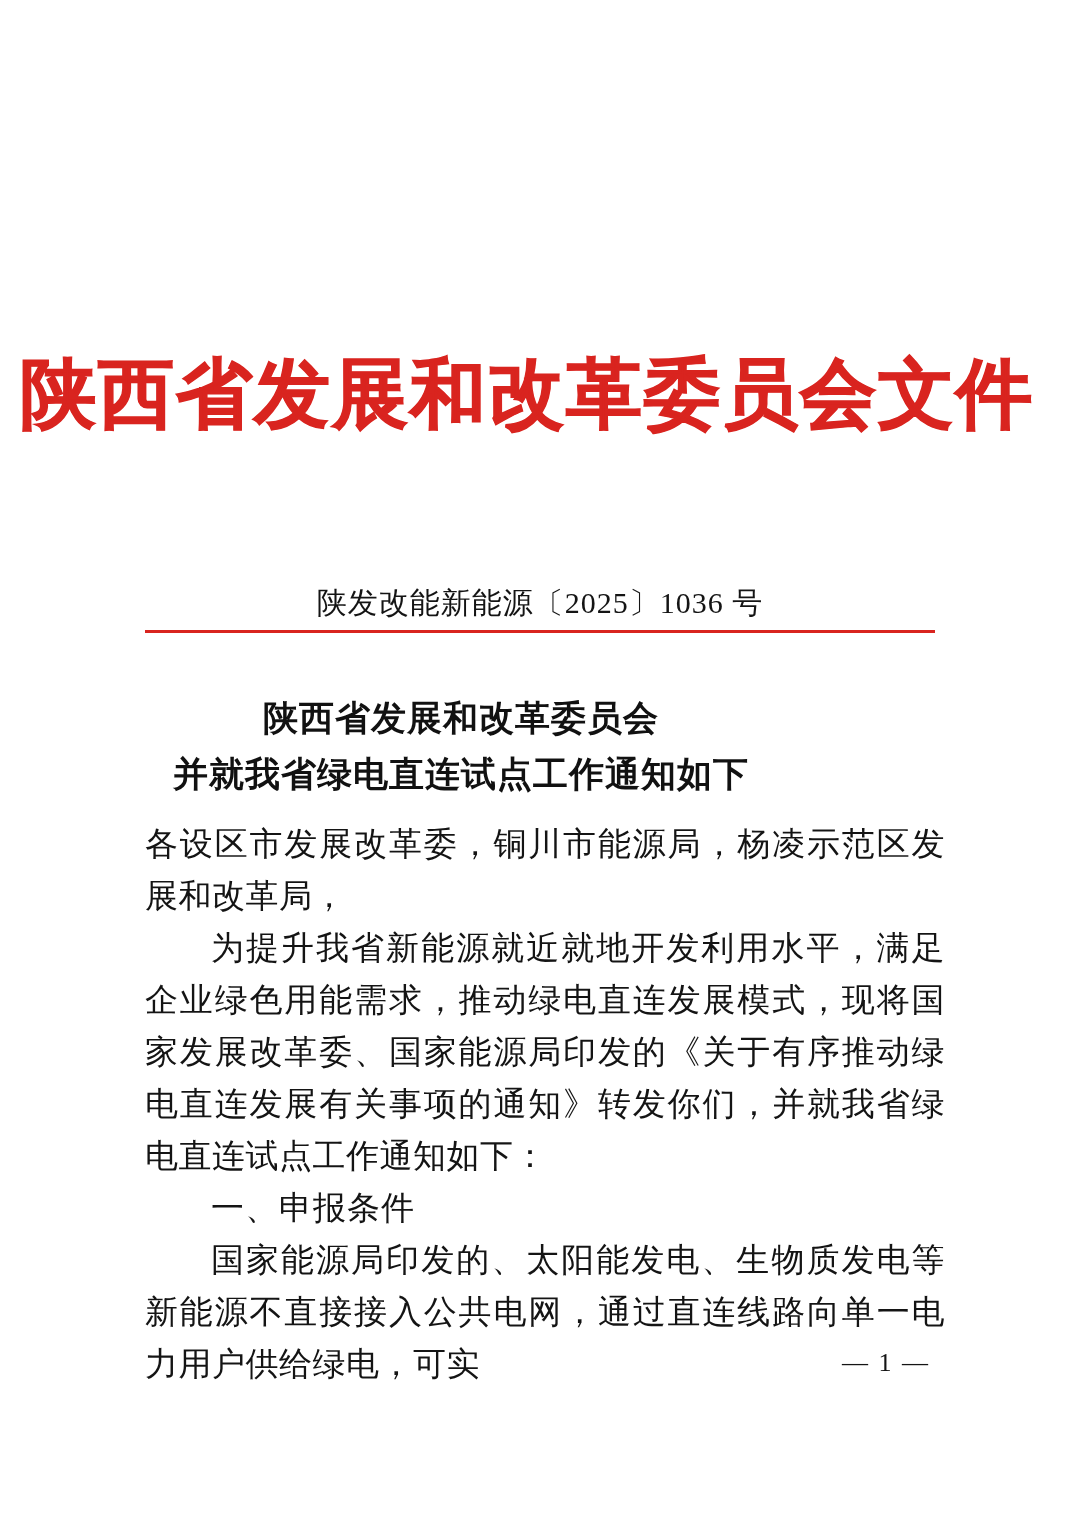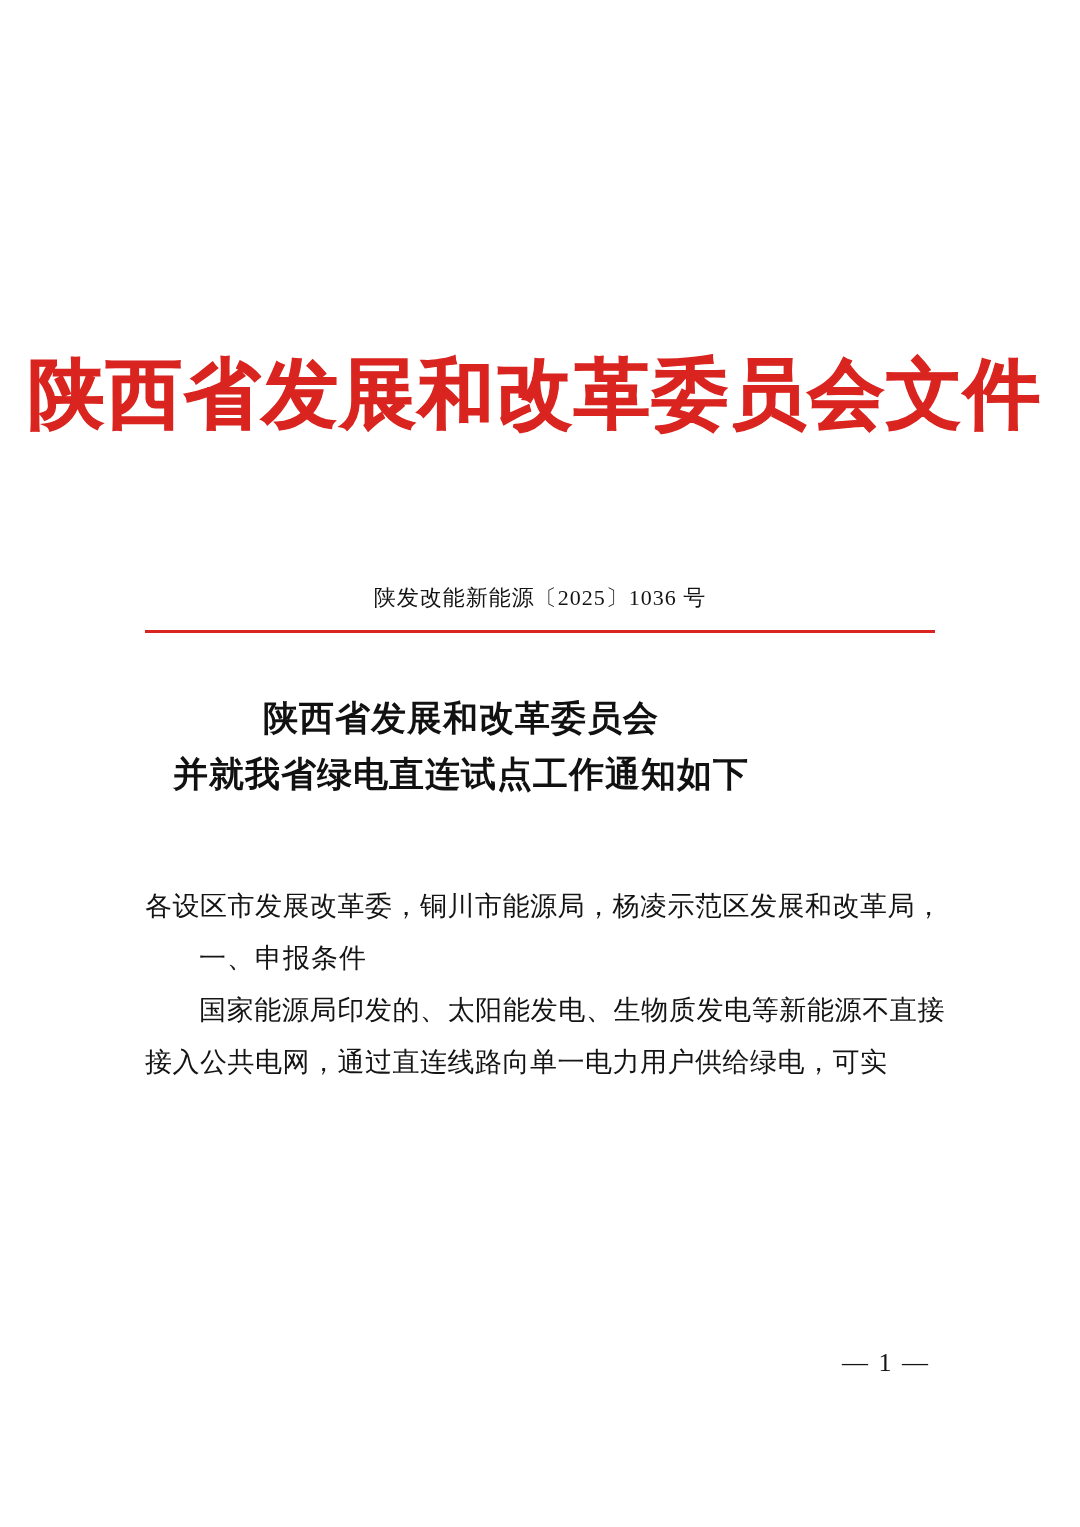--- a/index.html
+++ b/index.html
@@ -29,7 +29,7 @@
   .masthead {
     position: absolute;
     top: 350px;
-    left: 16px;
+    left: 8px;
     width: 908px;
     text-align: center;
     padding-left: 12px;

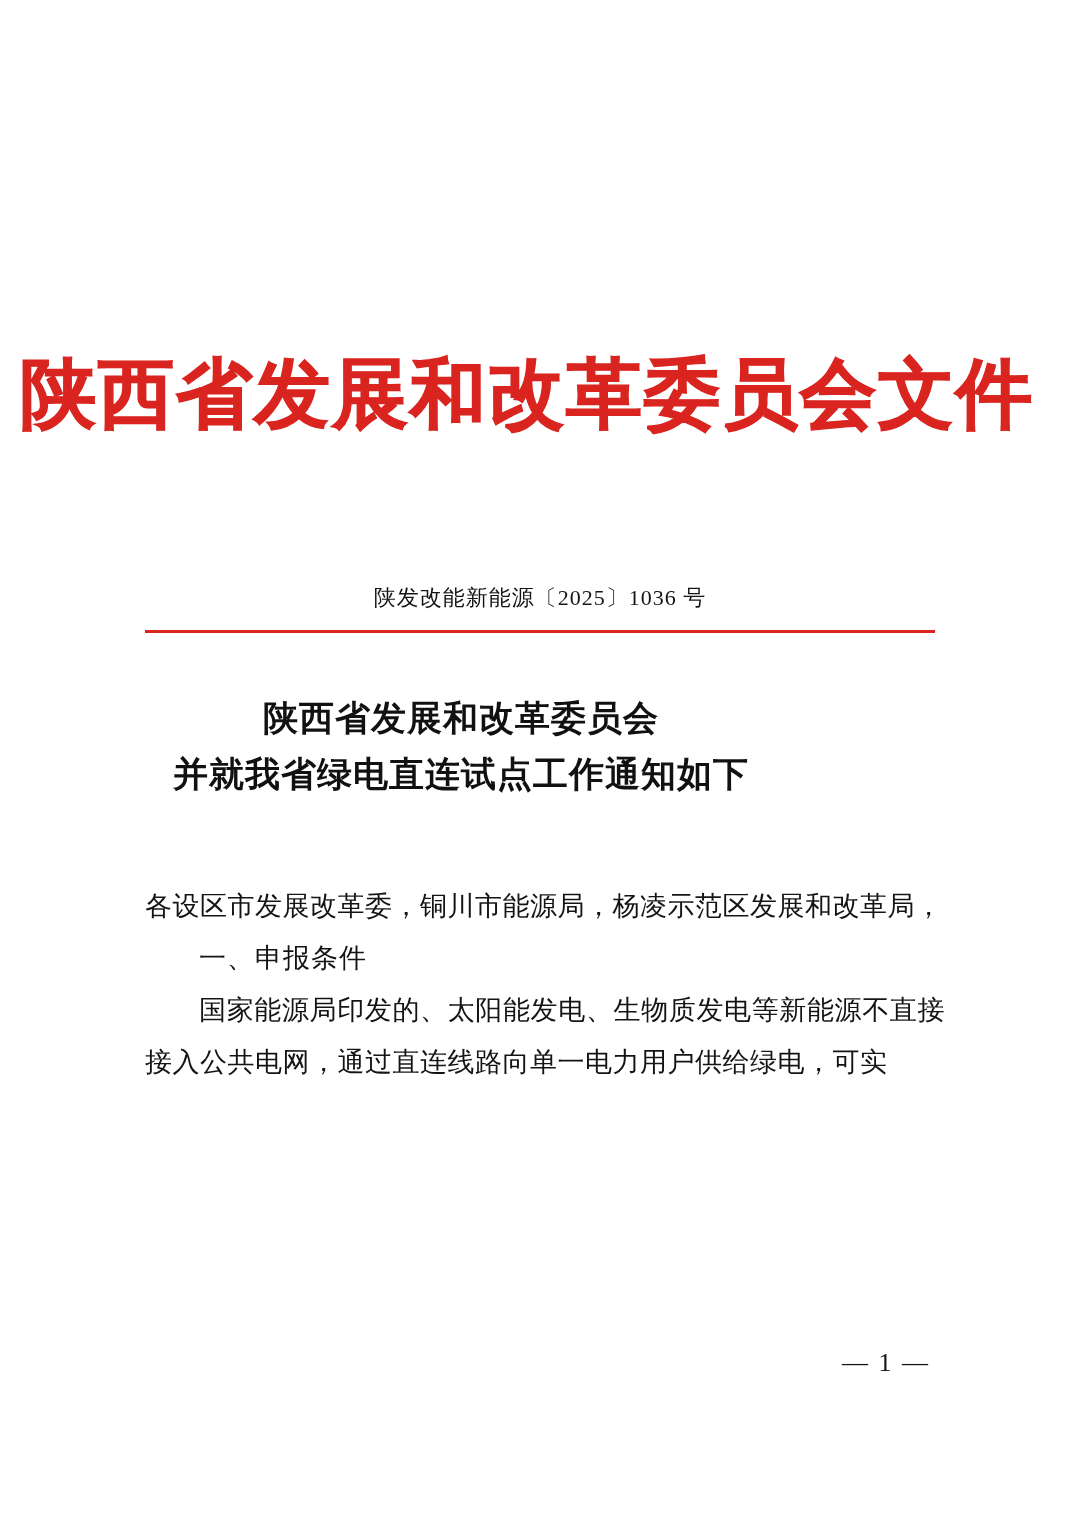--- a/index.html
+++ b/index.html
@@ -52,7 +52,7 @@
     left: 0;
     width: 1080px;
     text-align: center;
-    font-size: 22px;
+    font-size: 30px;
     letter-spacing: 1px;
     color: #141414;
     font-family: "Liberation Serif", "DejaVu Serif", serif;

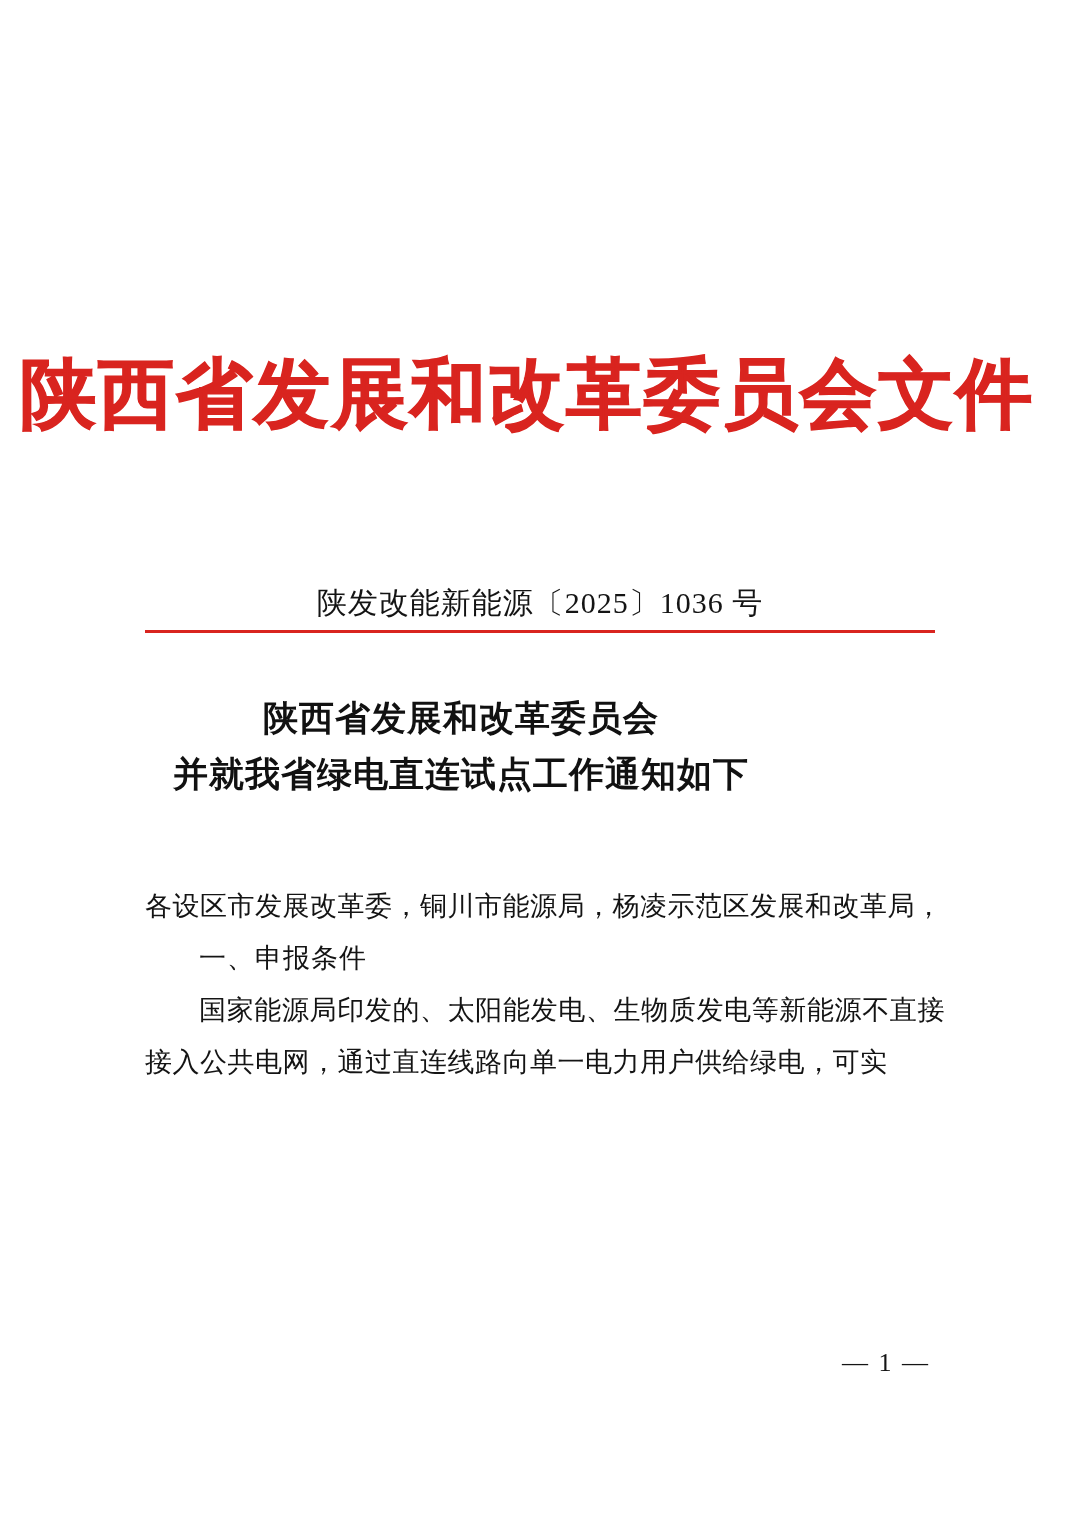--- a/index.html
+++ b/index.html
@@ -88,10 +88,10 @@
   
   .body-text {
     position: absolute;
-    top: 880px;
+    top: 818px;
     left: 145px;
     width: 800px;
-    font-size: 27px;
+    font-size: 33px;
     line-height: 52px;
     letter-spacing: 0.5px;
     color: #141414;

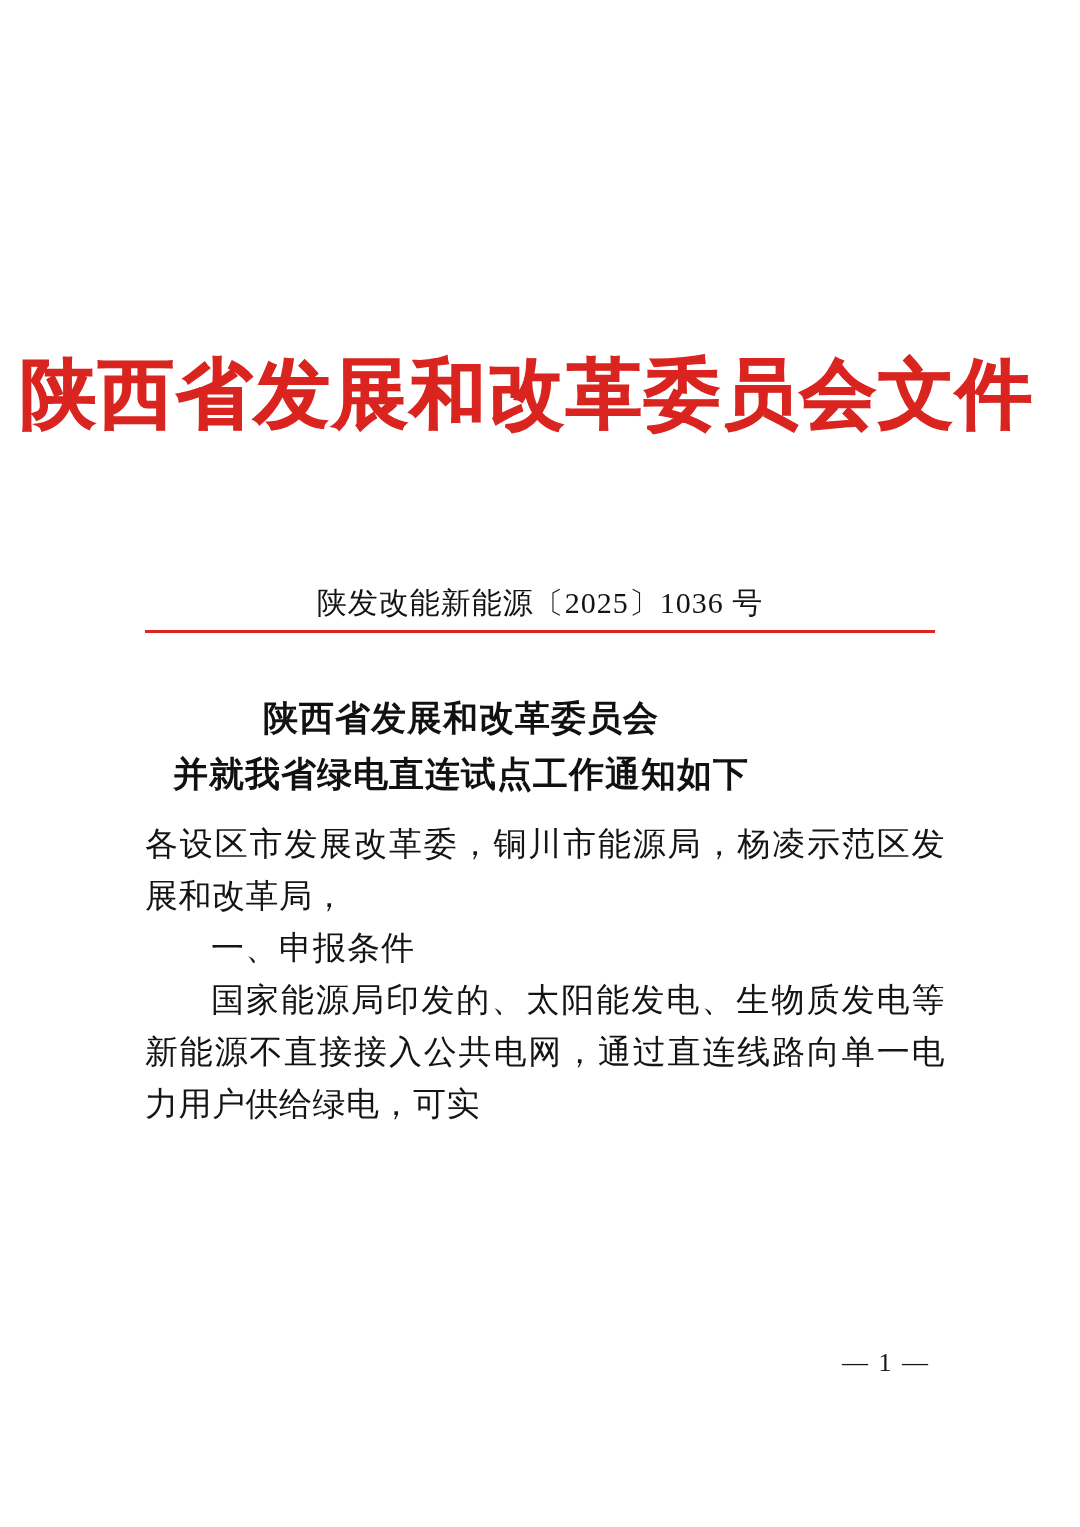--- a/index.html
+++ b/index.html
@@ -147,6 +147,7 @@
 
   <div class="body-text">
     <p class="para">各设区市发展改革委，铜川市能源局，杨凌示范区发展和改革局，</p>
+    <p class="para indent">为提升我省新能源就近就地开发利用水平，满足企业绿色用能需求，推动绿电直连发展模式，现将国家发展改革委、国家能源局印发的《关于有序推动绿电直连发展有关事项的通知》转发你们，并就我省绿电直连试点工作通知如下：</p>
     <p class="heading">一、申报条件</p>
     <p class="para indent">国家能源局印发的、太阳能发电、生物质发电等新能源不直接接入公共电网，通过直连线路向单一电力用户供给绿电，可实</p>
   </div>

